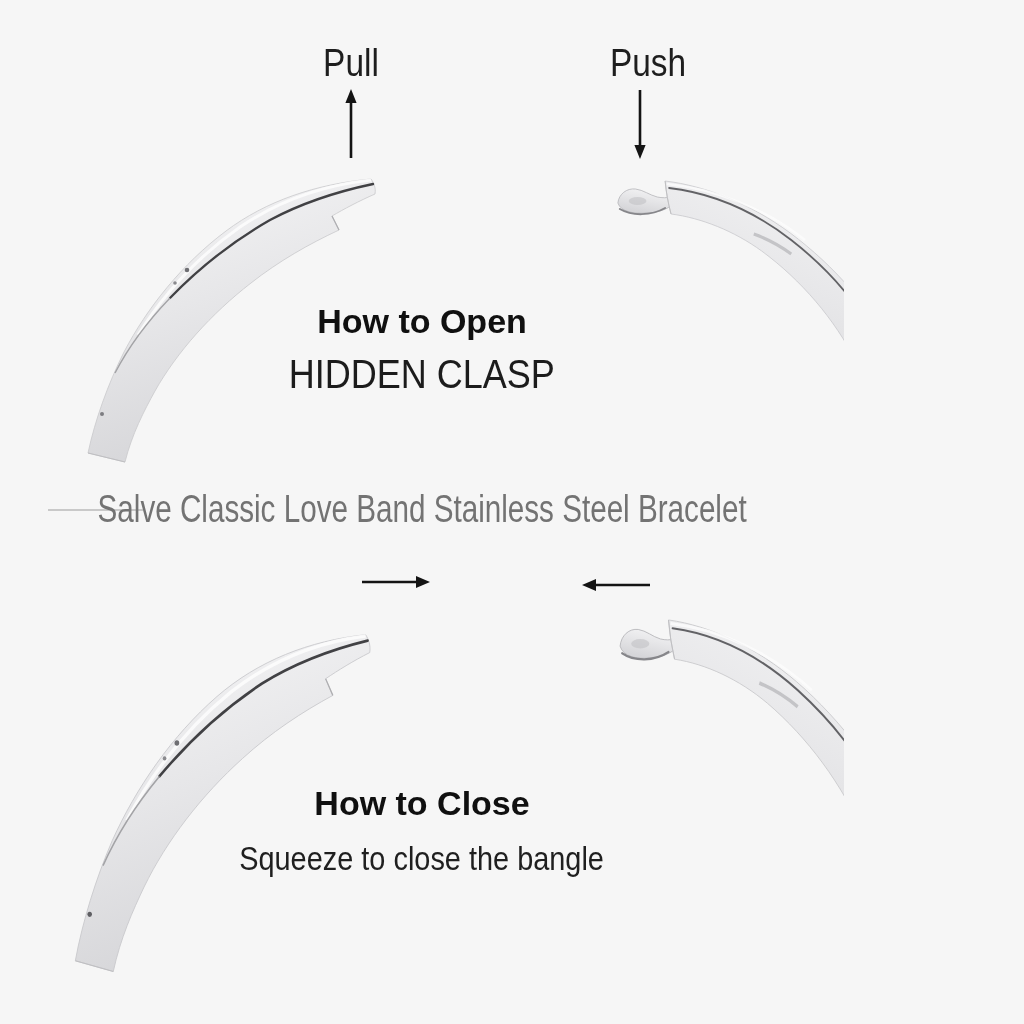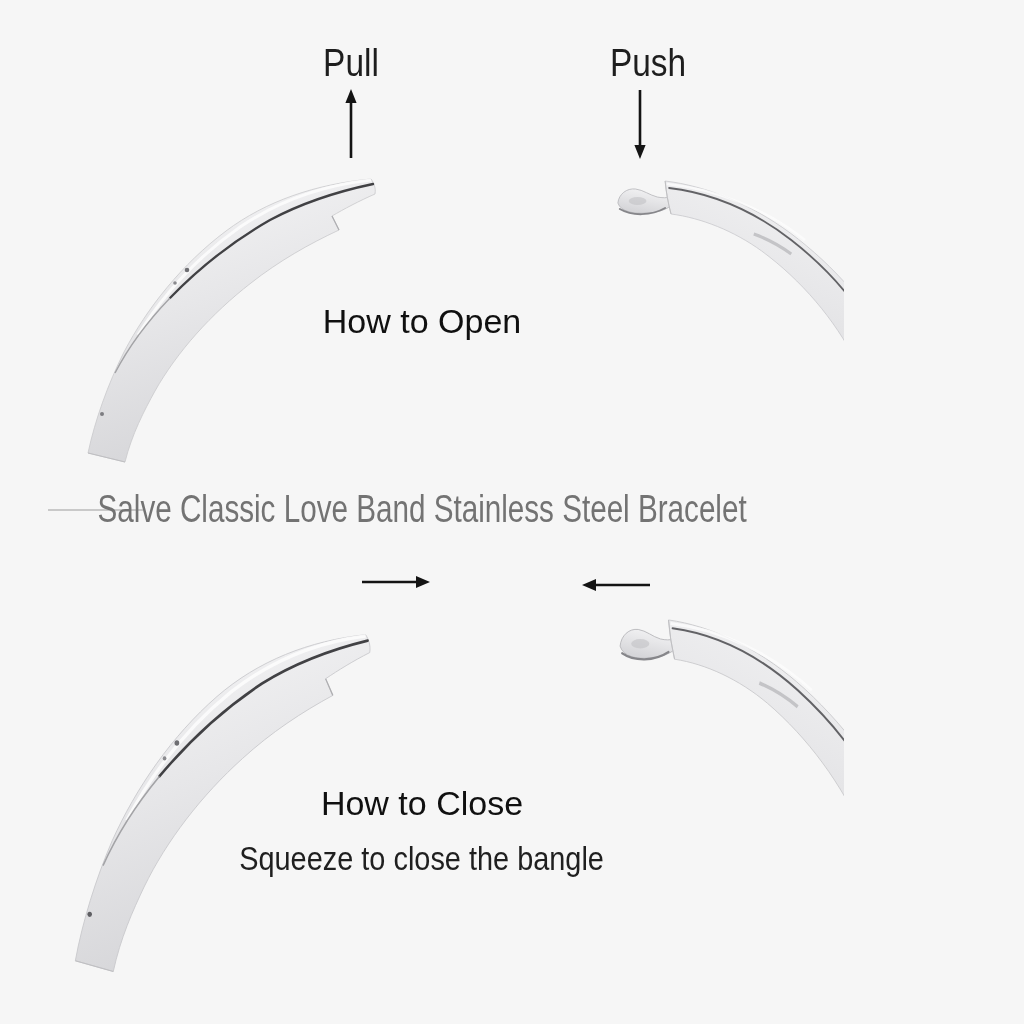--- a/index.html
+++ b/index.html
@@ -9,7 +9,7 @@
   .center{left:0;right:0;text-align:center;}
   .cspan{display:inline-block;transform-origin:50% 50%;}
   .pullpush{font-size:38px;color:#1e1e1e;}
-  .h-bold{font-size:34px;font-weight:normal;color:#101010;}
+  .h-bold{font-size:34px;font-weight:bold;color:#101010;}
   .caps{font-size:40px;color:#1c1c1c;}
   .prod{font-size:38px;color:#737373;}
   .instr{font-size:34px;color:#1f1f1f;}

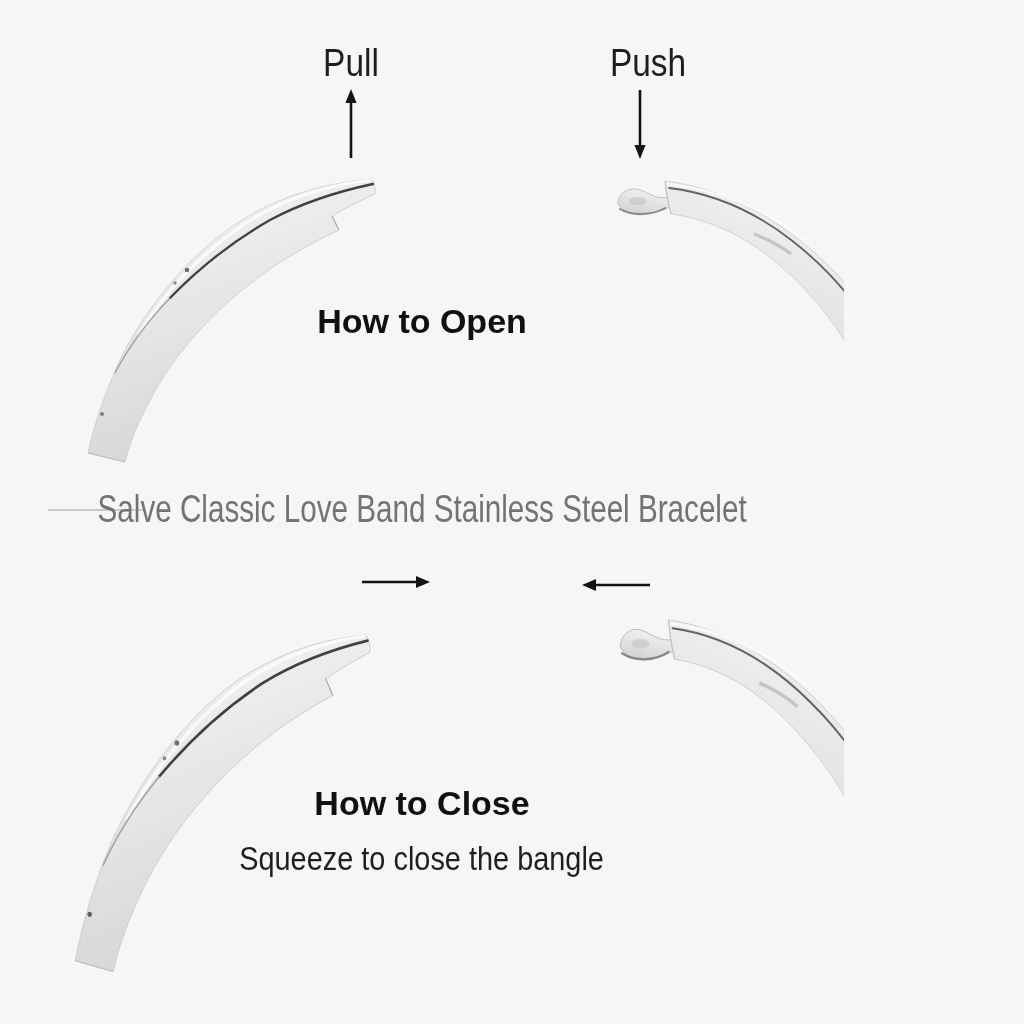--- a/index.html
+++ b/index.html
@@ -81,6 +81,7 @@
   </svg>
 
   <div class="txt h-bold center" style="top:304px;"><span class="cspan">How to Open</span></div>
+  <div class="txt caps center" style="top:354px;"><span class="cspan" style="transform:scaleX(.9);">HIDDEN CLASP</span></div>
 
   <div class="divline" style="left:48px;top:509px;width:95px;"></div>
   <div class="divline" style="left:880px;top:510px;width:93px;"></div>

